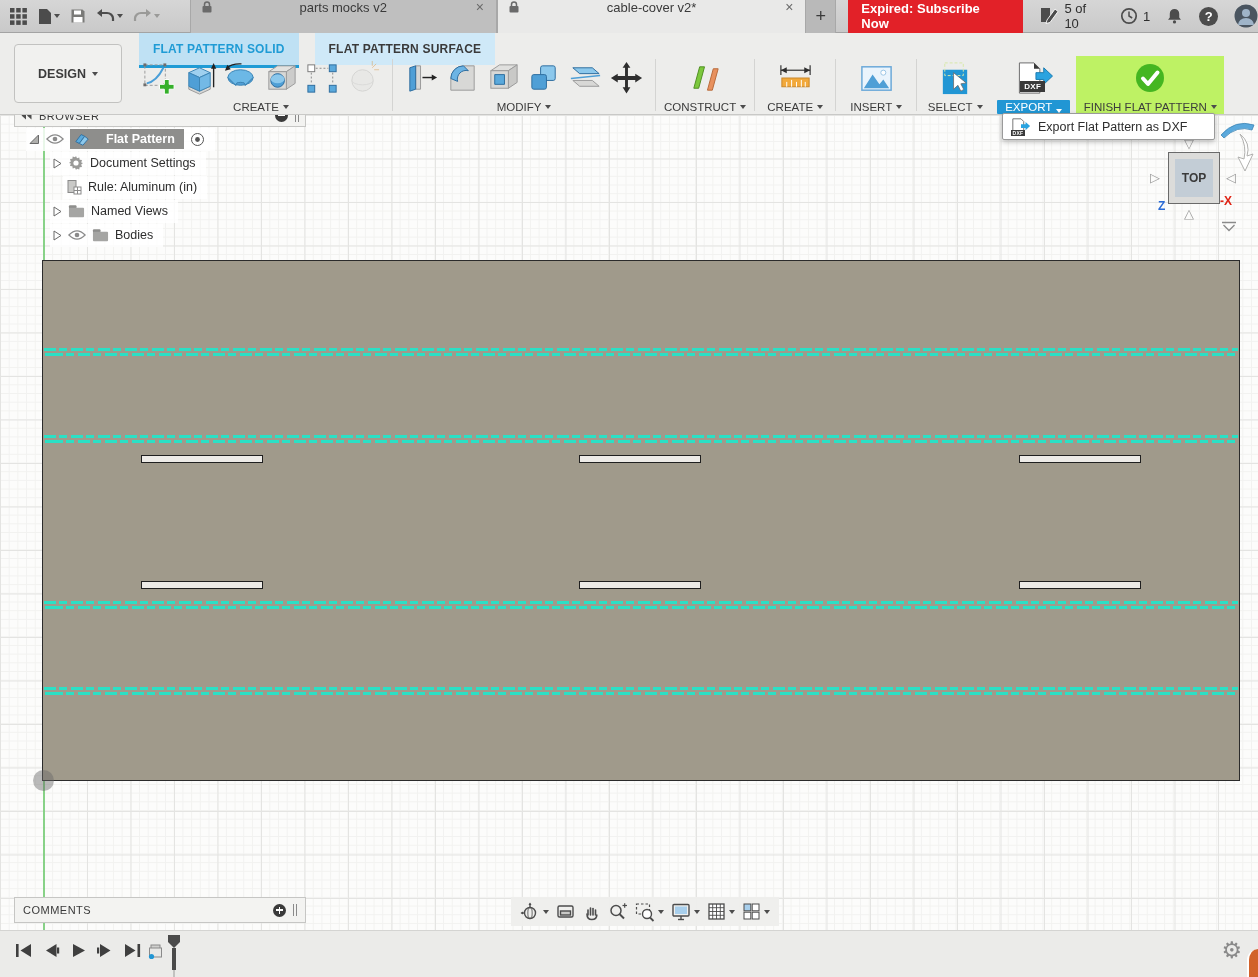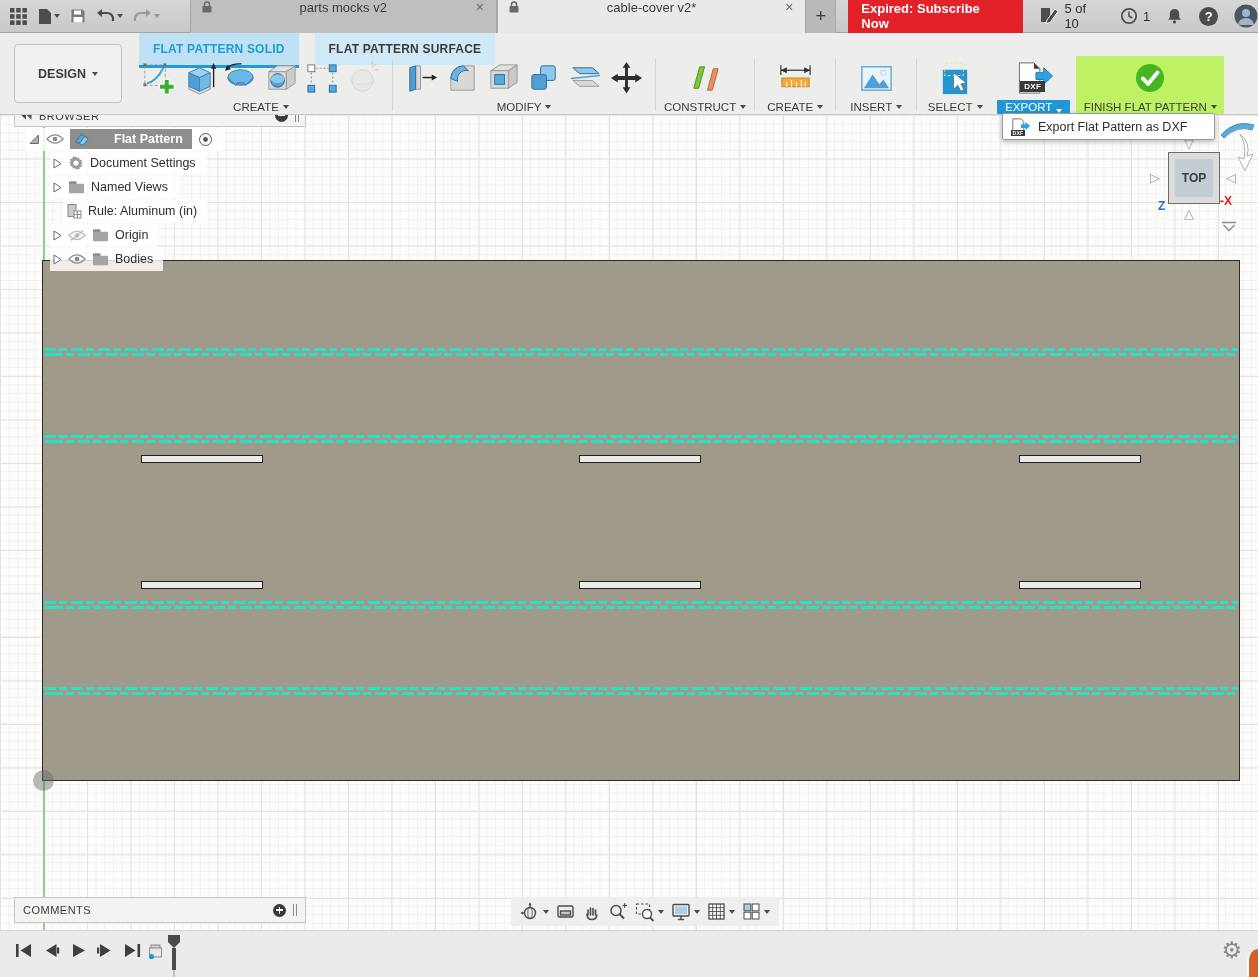--- a/index.html
+++ b/index.html
@@ -100,7 +100,7 @@
   .row-bg { background:rgba(255,255,255,.82); display:flex; align-items:center; height:23px;
     padding:0 10px 0 3px; gap:6px; color:#2e2e2e; }
   .fp-chip { background:#8e8e8c; color:#fff; font-weight:bold; display:flex; align-items:center;
-    gap:24px; height:20px; padding:0 9px 0 4px; }
+    gap:16px; height:20px; padding:0 9px 0 4px; }
   .indent1 { margin-left:12px; } .indent2 { margin-left:36px; }
 
   

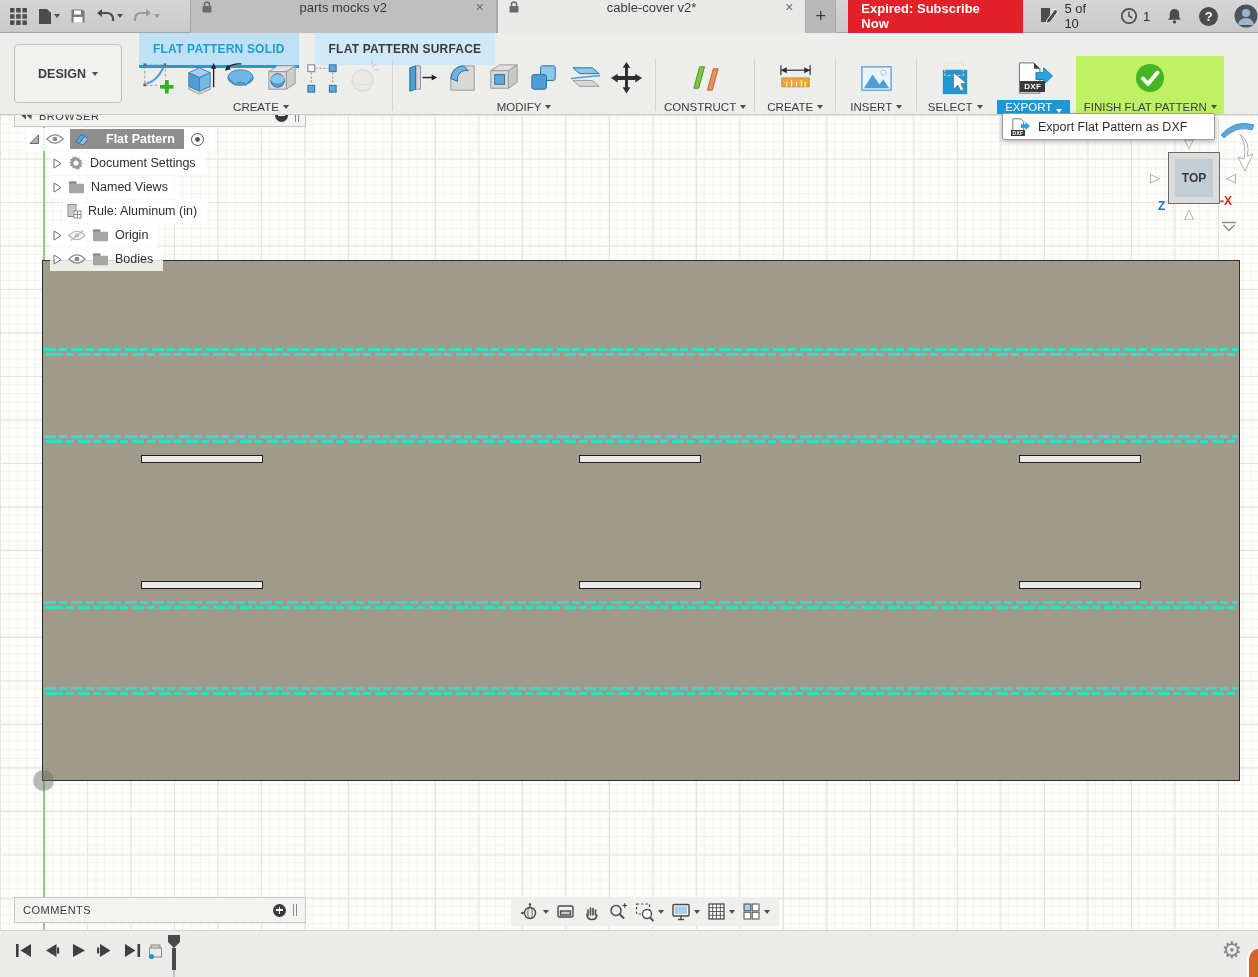--- a/index.html
+++ b/index.html
@@ -576,23 +576,6 @@
     </span>
   </div>
 
-  <div class="br-row indent2">
-    <span class="row-bg">
-      <span>
-          <svg width="9" height="11" viewBox="0 0 9 11">
-            <polygon points="1,1 8,5.5 1,10" fill="#fff" stroke="#6a6a6a"></polygon>
-          </svg>
-        </span>
-      <span>
-        <svg width="17" height="14" viewBox="0 0 18 14">
-            <rect x="1" y="1" width="8" height="4" rx="1" fill="#8e8e8c"></rect>
-            <rect x="1" y="3.5" width="16" height="10" rx="1" fill="#a5a5a3"></rect>
-          </svg>
-      </span>
-      <span>Named Views</span>
-    </span>
-  </div>
-
   <div class="br-row indent2" style="padding-left:13px">
     <span class="row-bg">
       <span>
@@ -604,6 +587,23 @@
           </svg>
       </span>
       <span>Rule: Aluminum (in)</span>
+    </span>
+  </div>
+
+  <div class="br-row indent2">
+    <span class="row-bg">
+      <span>
+          <svg width="9" height="11" viewBox="0 0 9 11">
+            <polygon points="1,1 8,5.5 1,10" fill="#fff" stroke="#6a6a6a"></polygon>
+          </svg>
+        </span>
+      <span>
+        <svg width="17" height="14" viewBox="0 0 18 14">
+            <rect x="1" y="1" width="8" height="4" rx="1" fill="#8e8e8c"></rect>
+            <rect x="1" y="3.5" width="16" height="10" rx="1" fill="#a5a5a3"></rect>
+          </svg>
+      </span>
+      <span>Named Views</span>
     </span>
   </div>
 

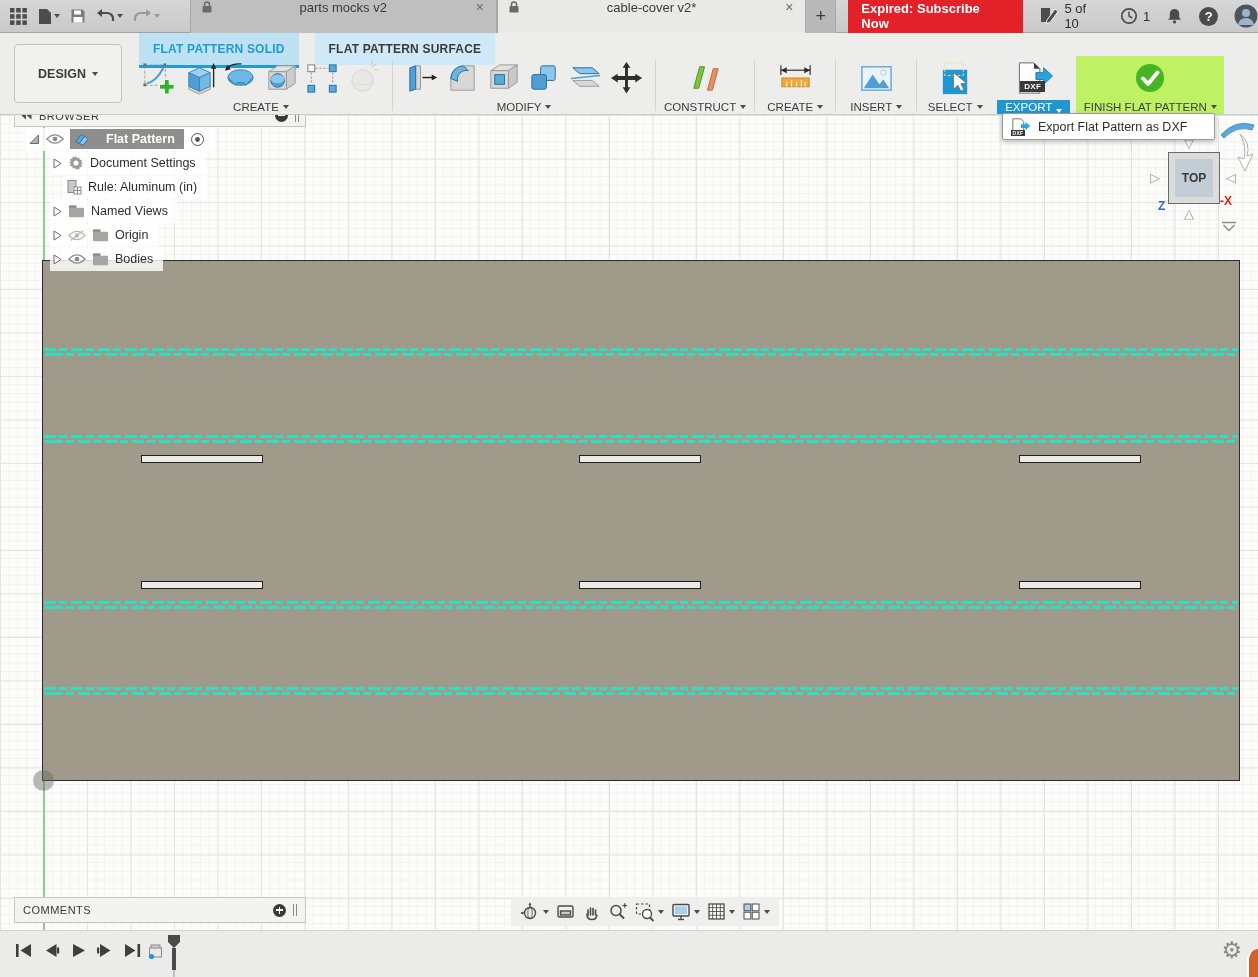--- a/index.html
+++ b/index.html
@@ -607,29 +607,6 @@
     </span>
   </div>
 
-  <div class="br-row indent2">
-    <span class="row-bg">
-      <span>
-          <svg width="9" height="11" viewBox="0 0 9 11">
-            <polygon points="1,1 8,5.5 1,10" fill="#fff" stroke="#6a6a6a"></polygon>
-          </svg>
-        </span>
-      <span>
-        <svg width="18" height="13" viewBox="0 0 20 13">
-            <path d="M1 6.5 Q10 -2.5 19 6.5 Q10 15.5 1 6.5 Z" fill="none" stroke="#b8b8b6" stroke-width="1.3"></path>
-            <circle cx="10" cy="6.5" r="2.4" fill="#b8b8b6"></circle>
-            <line x1="3" y1="12" x2="17" y2="1" stroke="#b8b8b6" stroke-width="1.3"></line>
-          </svg>
-      </span>
-      <span>
-        <svg width="17" height="14" viewBox="0 0 18 14">
-            <rect x="1" y="1" width="8" height="4" rx="1" fill="#8e8e8c"></rect>
-            <rect x="1" y="3.5" width="16" height="10" rx="1" fill="#a5a5a3"></rect>
-          </svg>
-      </span>
-      <span>Origin</span>
-    </span>
-  </div>
 
   <div class="br-row indent2">
     <span class="row-bg">

